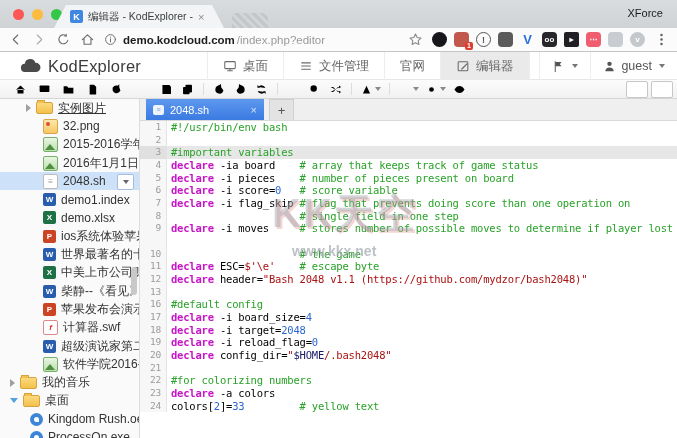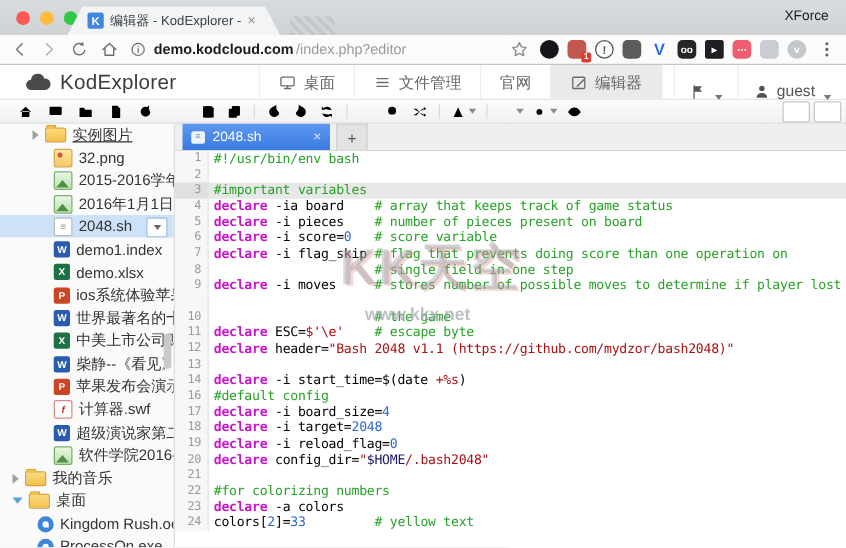--- a/index.html
+++ b/index.html
@@ -52,7 +52,7 @@
   .nav-item .icn{color:#6b6b6b;}
   .nav-item .icn svg{width:14px;height:14px;}
   .hright{position:absolute;right:0;top:0;height:28px;display:flex;}
-  .hbtn{display:flex;align-items:flex-end;gap:5px;padding:0 12px;border-left:1px solid #ededed;
+  .hbtn{display:flex;align-items:center;gap:5px;padding:0 12px;border-left:1px solid #ededed;
         color:#555;font-size:12.5px;}
   .hbtn .icn svg{width:13px;height:13px;}
   .caret{width:0;height:0;border-top:4px solid #777;border-left:3.5px solid transparent;

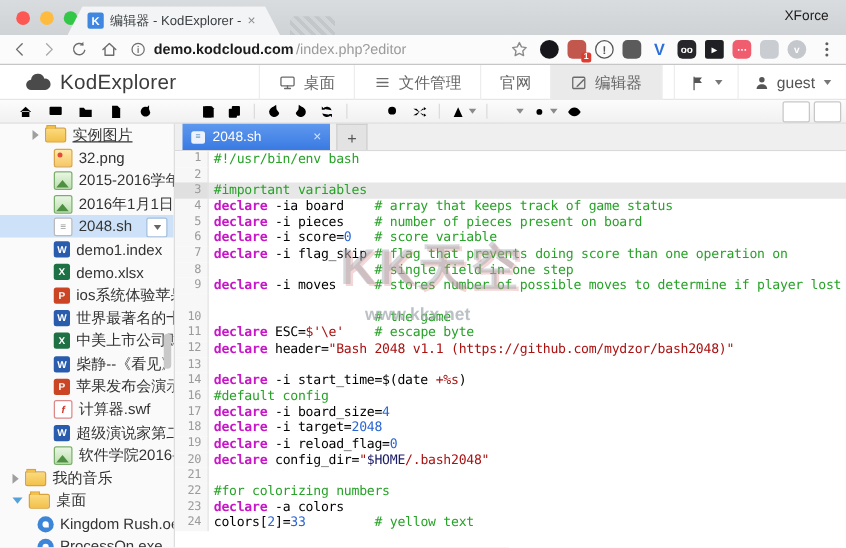--- a/index.html
+++ b/index.html
@@ -557,10 +557,6 @@
           <span class="ctxt"></span>
         </div>
         <div class="crow">
-          <span class="cnum">14</span>
-          <span class="ctxt"><span class="tk-k">declare</span><span class="tk-p"> -i start_time=$(date </span><span class="tk-s">+%s</span><span class="tk-p">)</span></span>
-        </div>
-        <div class="crow">
           <span class="cnum">16</span>
           <span class="ctxt"><span class="tk-c">#default config</span></span>
         </div>

